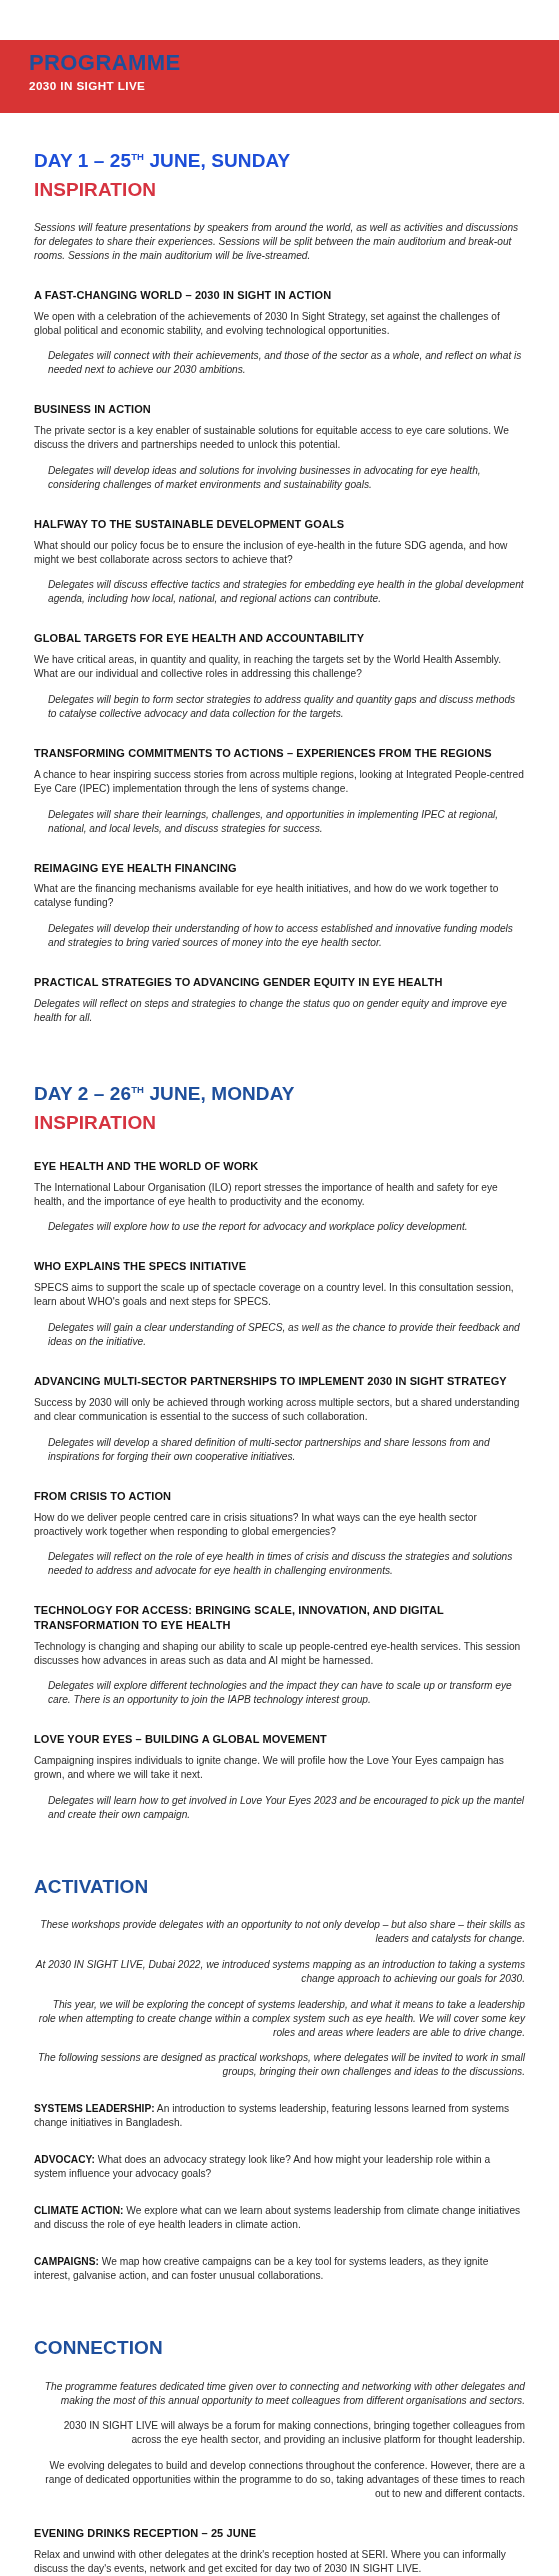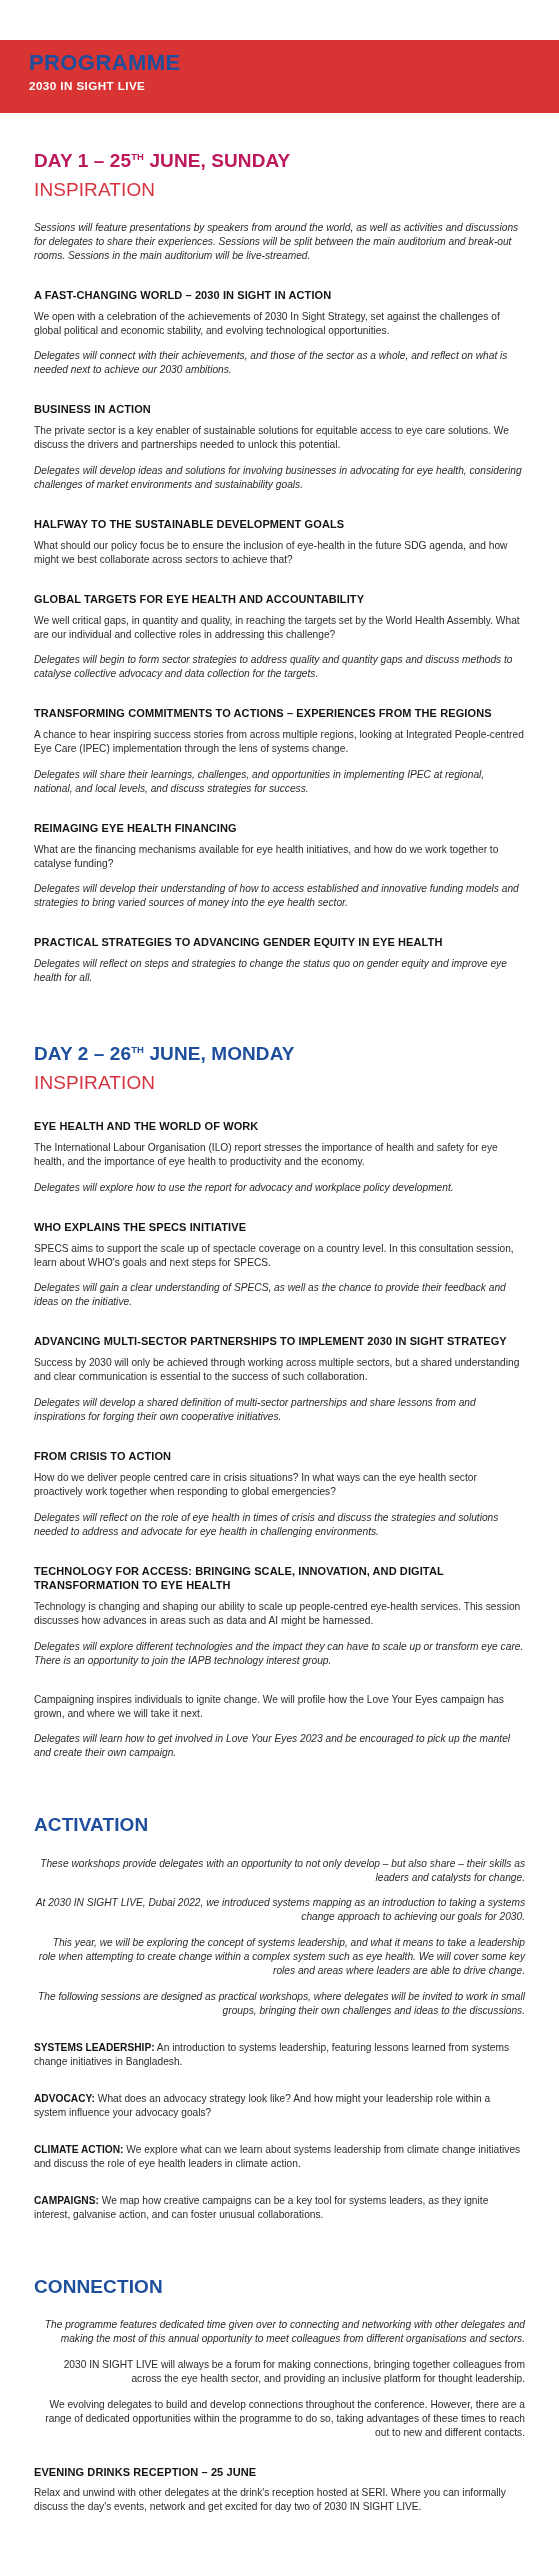--- a/index.html
+++ b/index.html
@@ -33,7 +33,7 @@
     margin:33px 0 0 0;
     font-size:19px; line-height:22px;
     font-weight:800; letter-spacing:0.1px;
-    color:#be185d;
+    color:#1d4ed8;
   }
   .day-heading sup { font-size:9.5px; }
   .day-category {

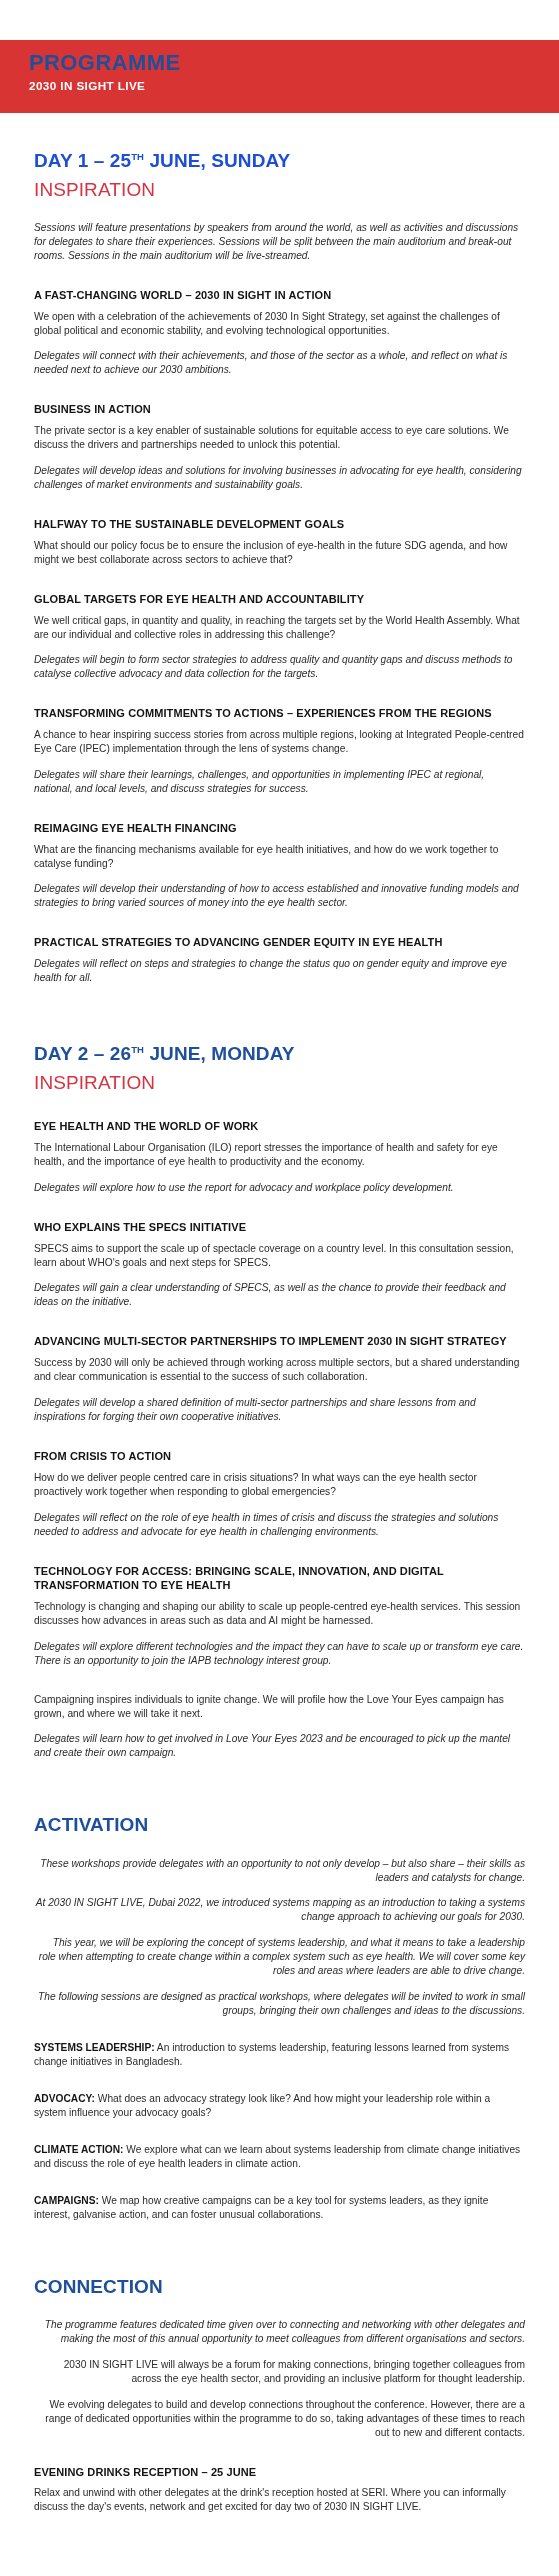--- a/index.html
+++ b/index.html
@@ -39,7 +39,7 @@
   .day-category {
     margin:6.6px 0 0 0;
     font-size:19px; line-height:22px;
-    font-weight:400; letter-spacing:0.1px;
+    font-weight:700; letter-spacing:0.1px;
     color:#d63340;
   }
   p { margin:0; font-size:10.2px; line-height:14px; color:#2b2b2b; }

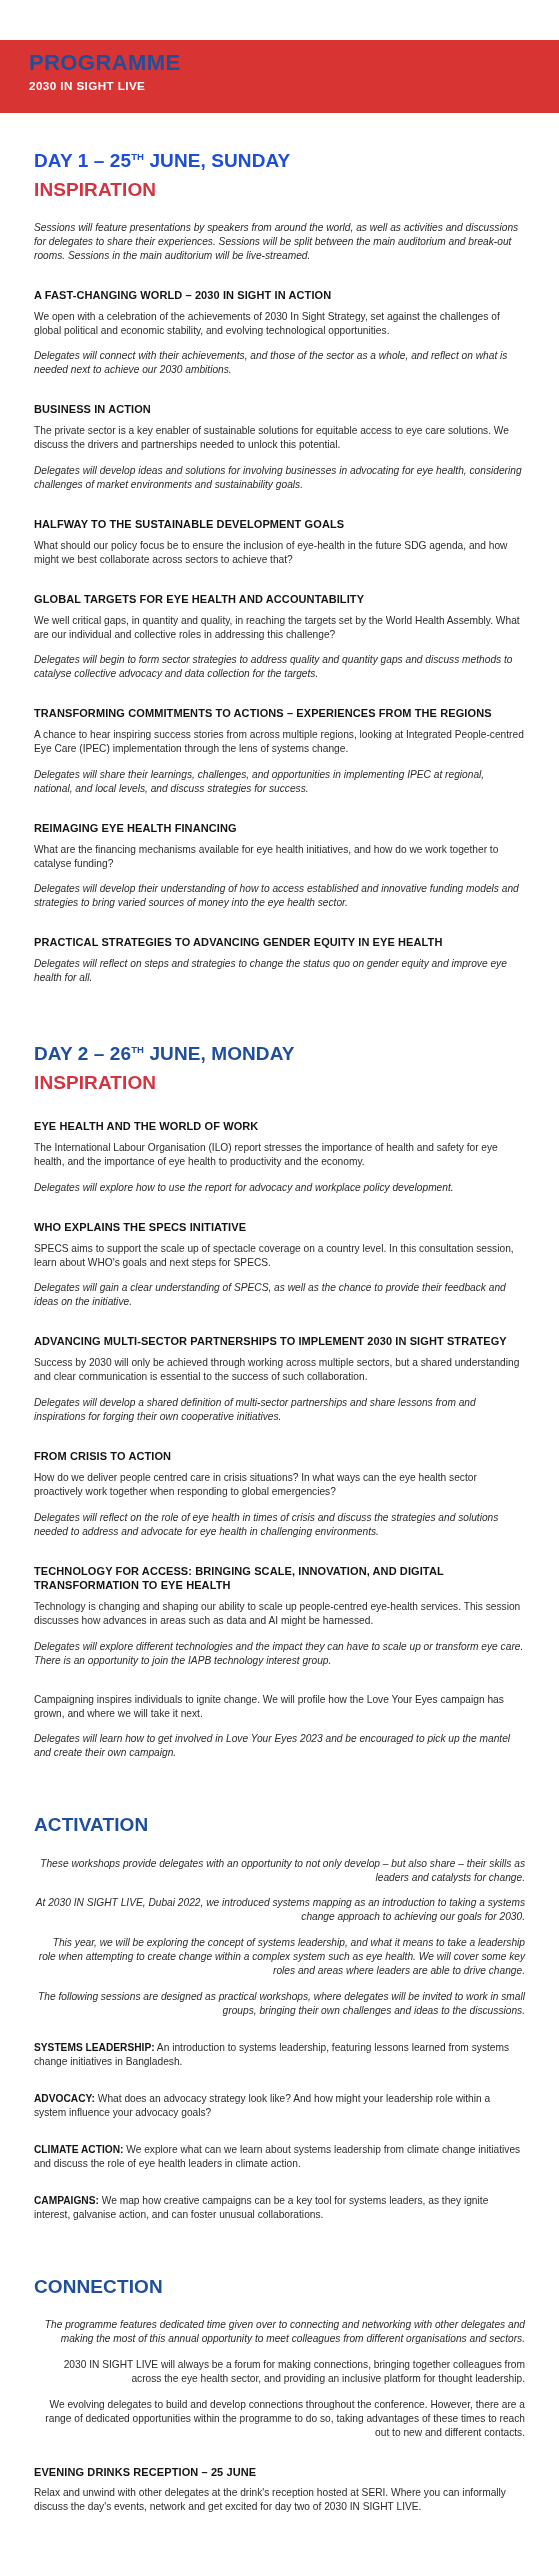--- a/index.html
+++ b/index.html
@@ -50,7 +50,7 @@
     font-size:11px; line-height:14.6px;
     font-weight:800; color:#141414; letter-spacing:0.1px;
   }
-  .session p + p { margin-top:11.7px; }
+  .session p + p { margin-top:11.7px;margin-left:14px; }
   .delegates { font-style:italic; }
   .major-heading {
     margin:54px 0 0 0;

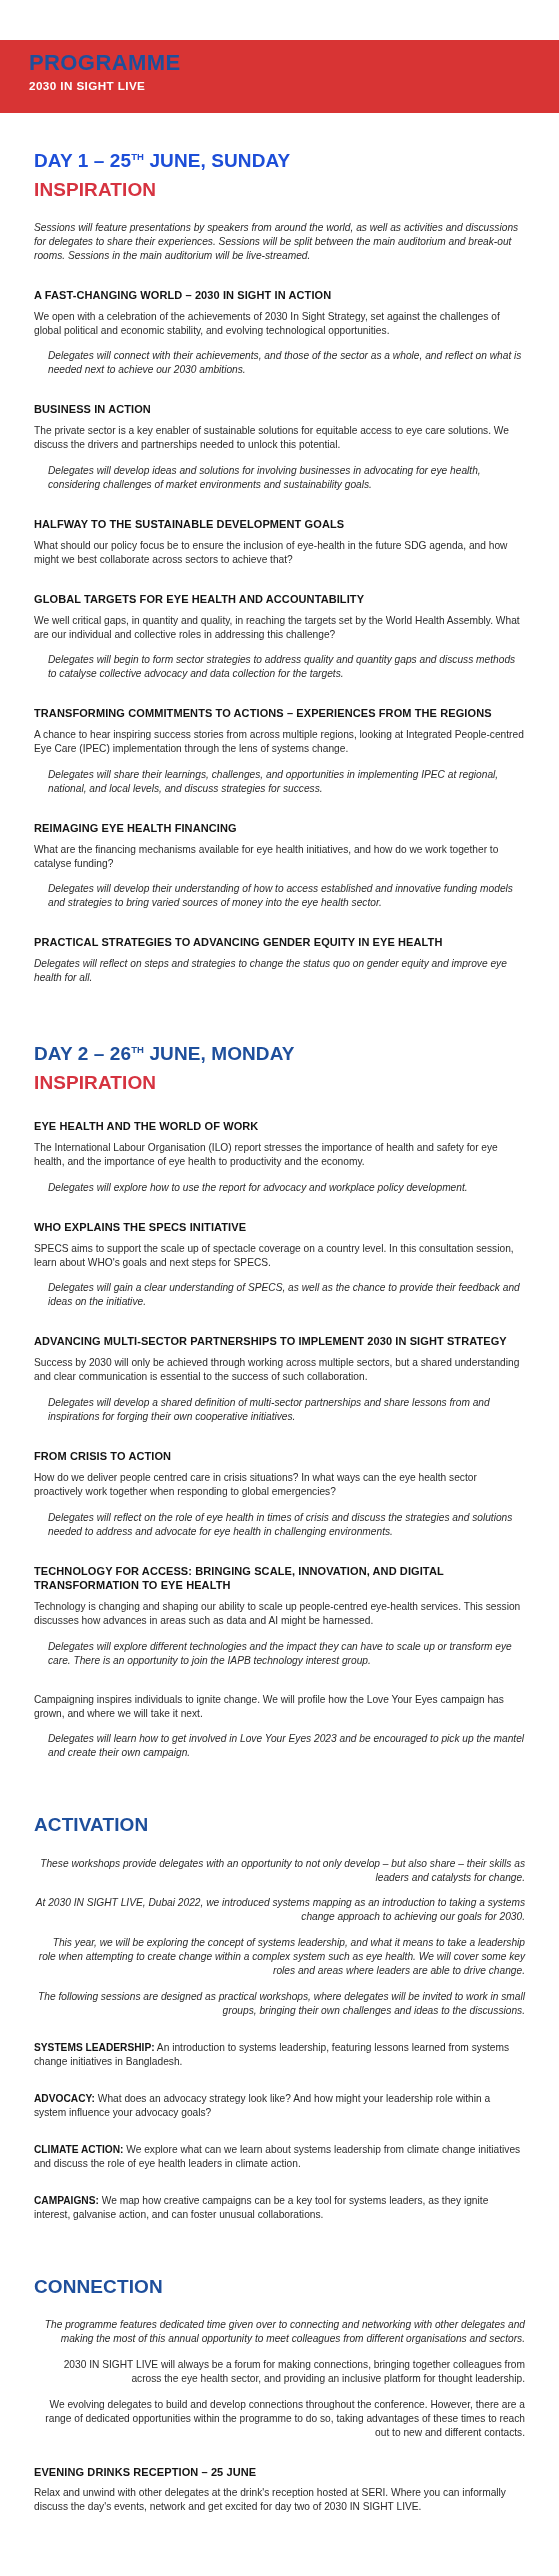--- a/index.html
+++ b/index.html
@@ -94,6 +94,7 @@
       <div class="session">
         <h3>HALFWAY TO THE SUSTAINABLE DEVELOPMENT GOALS</h3>
         <p>What should our policy focus be to ensure the inclusion of eye-health in the future SDG agenda, and how might we best collaborate across sectors to achieve that?</p>
+        <p class="delegates">Delegates will discuss effective tactics and strategies for embedding eye health in the global development agenda, including how local, national, and regional actions can contribute.</p>
       </div>
       <div class="session">
         <h3>GLOBAL TARGETS FOR EYE HEALTH AND ACCOUNTABILITY</h3>

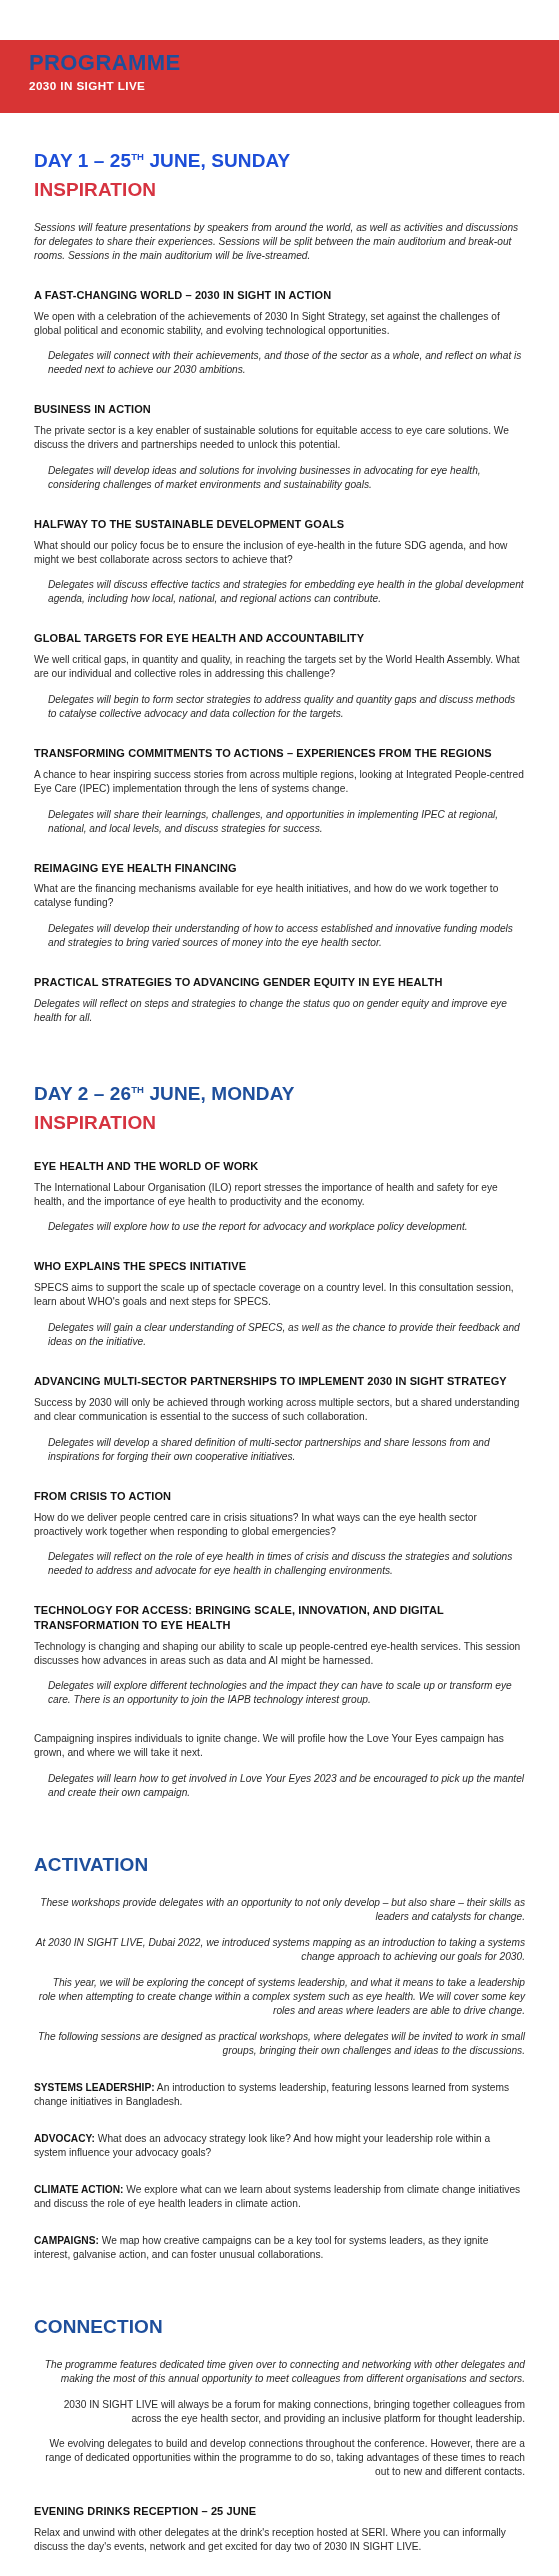--- a/index.html
+++ b/index.html
@@ -98,7 +98,7 @@
       </div>
       <div class="session">
         <h3>GLOBAL TARGETS FOR EYE HEALTH AND ACCOUNTABILITY</h3>
-        <p>We well critical gaps, in quantity and quality, in reaching the targets set by the World Health Assembly. What are our individual and collective roles in addressing this challenge?</p>
+        <p>We have critical areas, in quantity and quality, in reaching the targets set by the World Health Assembly. What are our individual and collective roles in addressing this challenge?</p>
         <p class="delegates">Delegates will begin to form sector strategies to address quality and quantity gaps and discuss methods to catalyse collective advocacy and data collection for the targets.</p>
       </div>
       <div class="session">

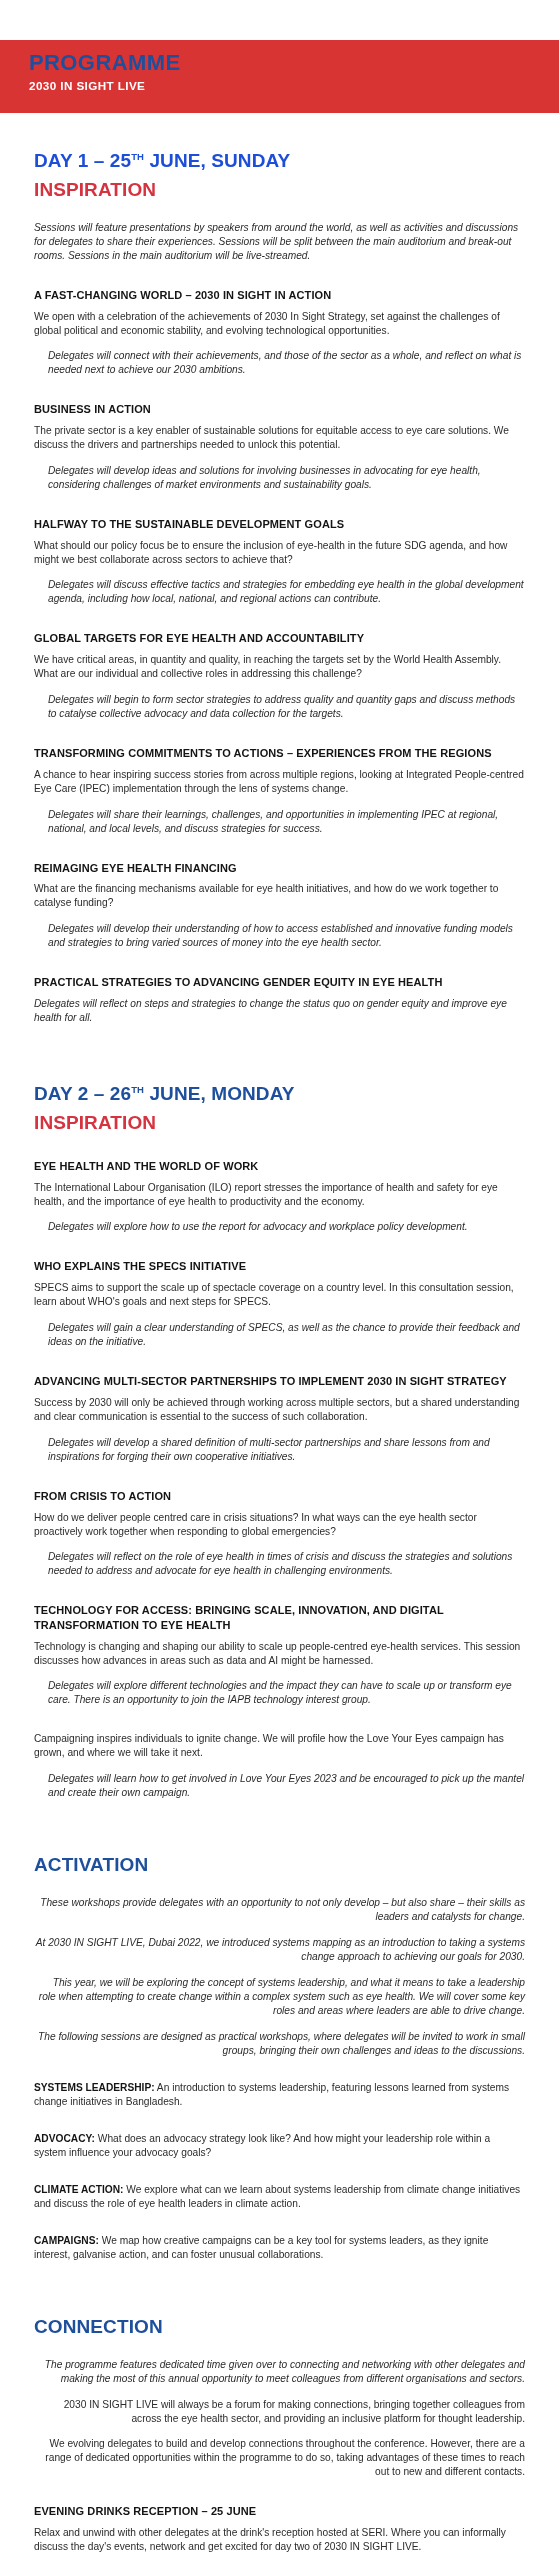--- a/index.html
+++ b/index.html
@@ -147,6 +147,7 @@
         <p class="delegates">Delegates will explore different technologies and the impact they can have to scale up or transform eye care. There is an opportunity to join the IAPB technology interest group.</p>
       </div>
       <div class="session">
+        <h3>LOVE YOUR EYES – BUILDING A GLOBAL MOVEMENT</h3>
         <p>Campaigning inspires individuals to ignite change. We will profile how the Love Your Eyes campaign has grown, and where we will take it next.</p>
         <p class="delegates">Delegates will learn how to get involved in Love Your Eyes 2023 and be encouraged to pick up the mantel and create their own campaign.</p>
       </div>

